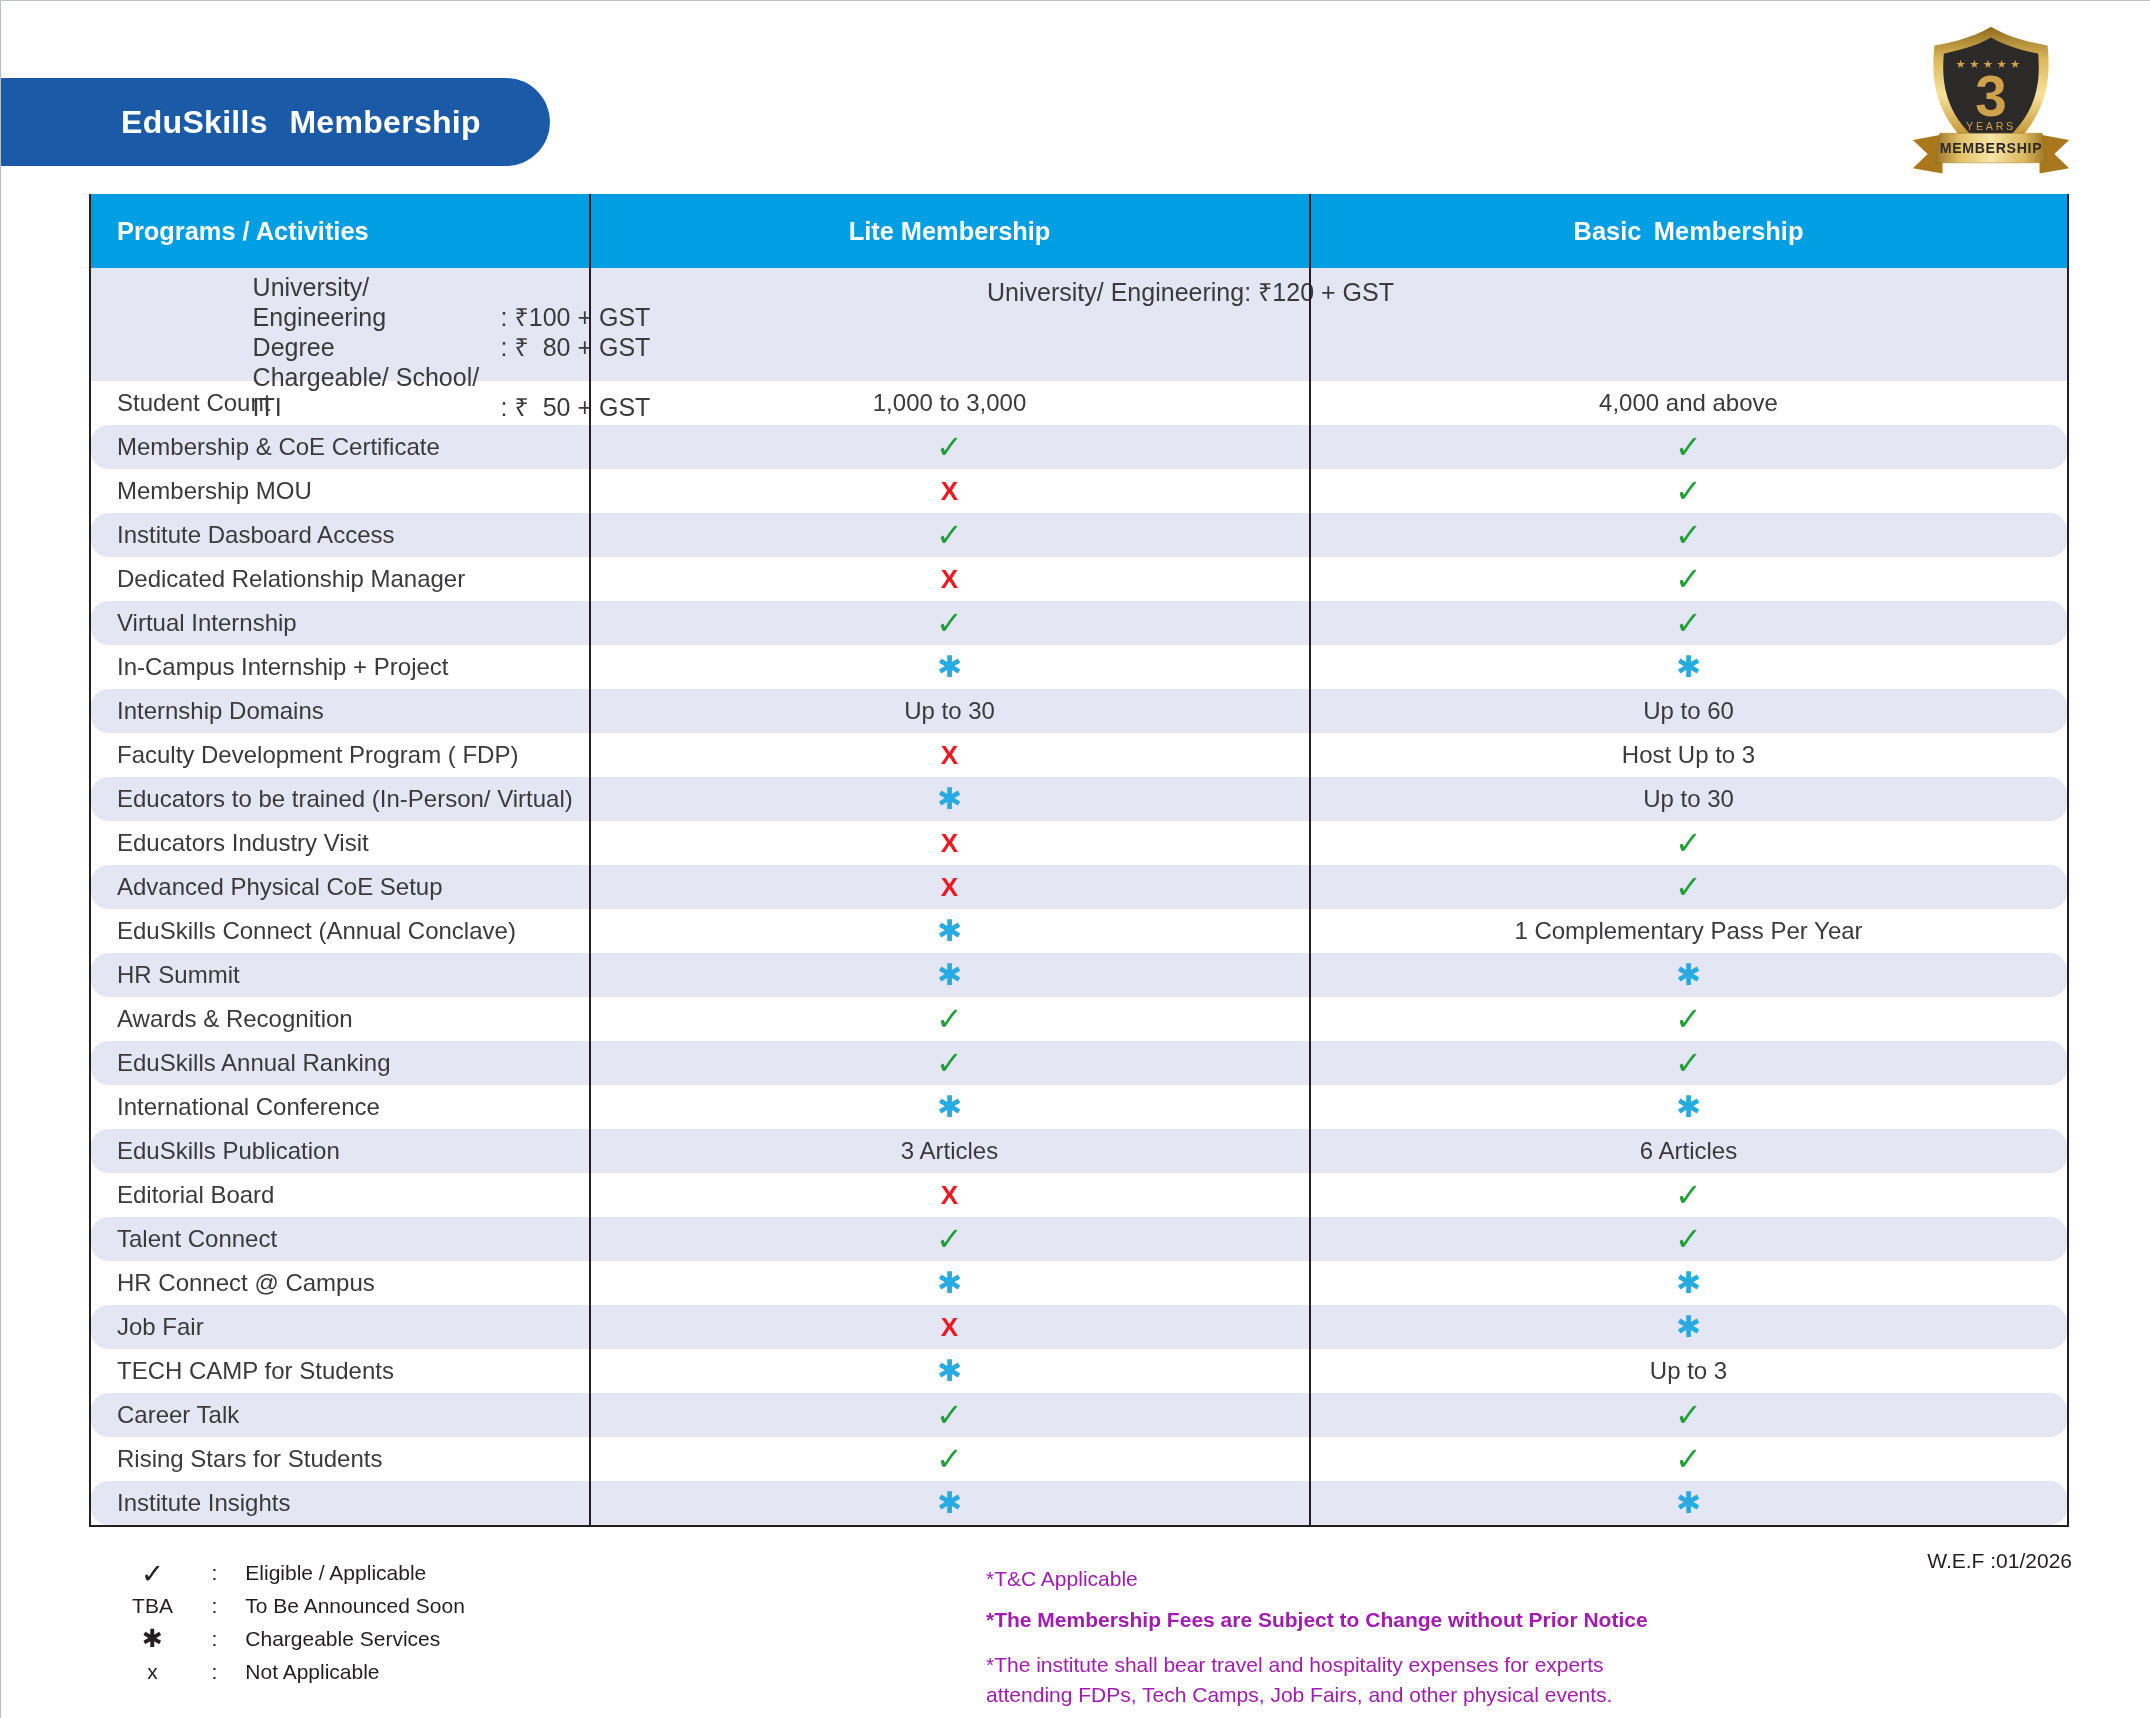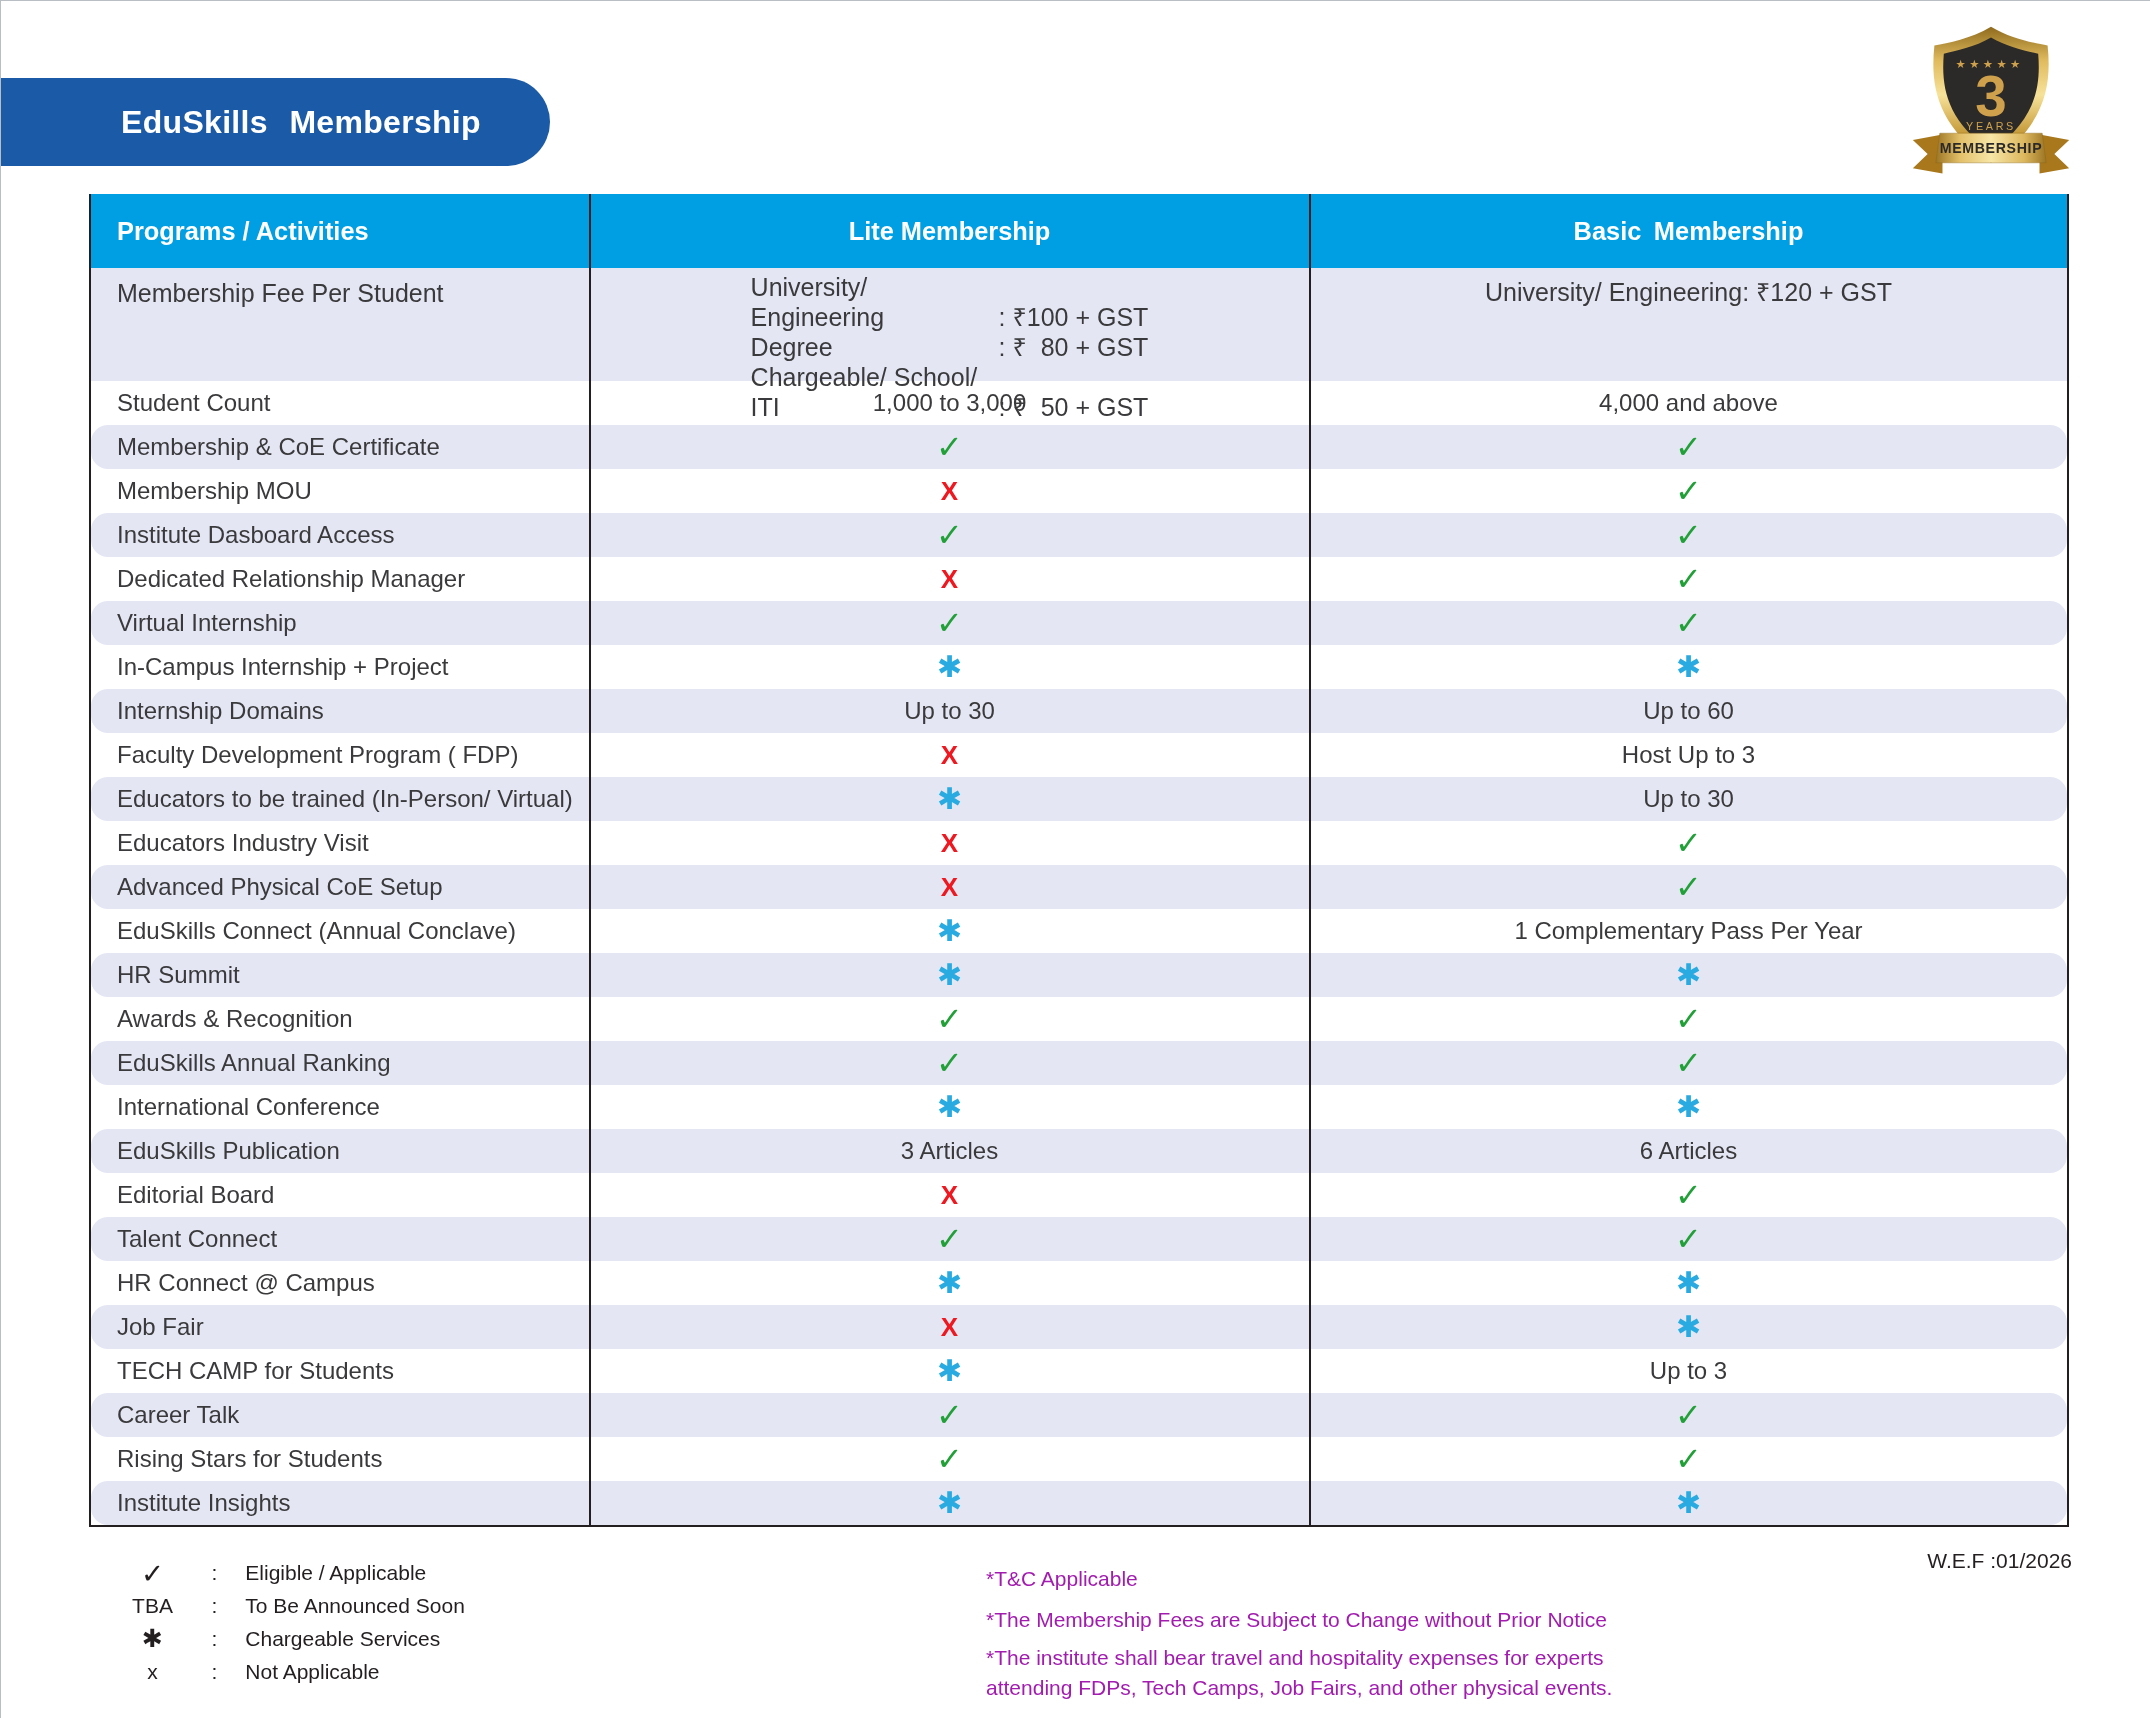--- a/index.html
+++ b/index.html
@@ -117,7 +117,6 @@
     </div>
 
     <div class="feerow">
-      <div class="fee-c fee-c1">Membership Fee Per Student</div>
       <div class="fee-c fee-c2">
         <div class="fee-block">
           <div><span class="fee-label">University/ Engineering</span><span class="fee-val">: ₹100 + GST</span></div>

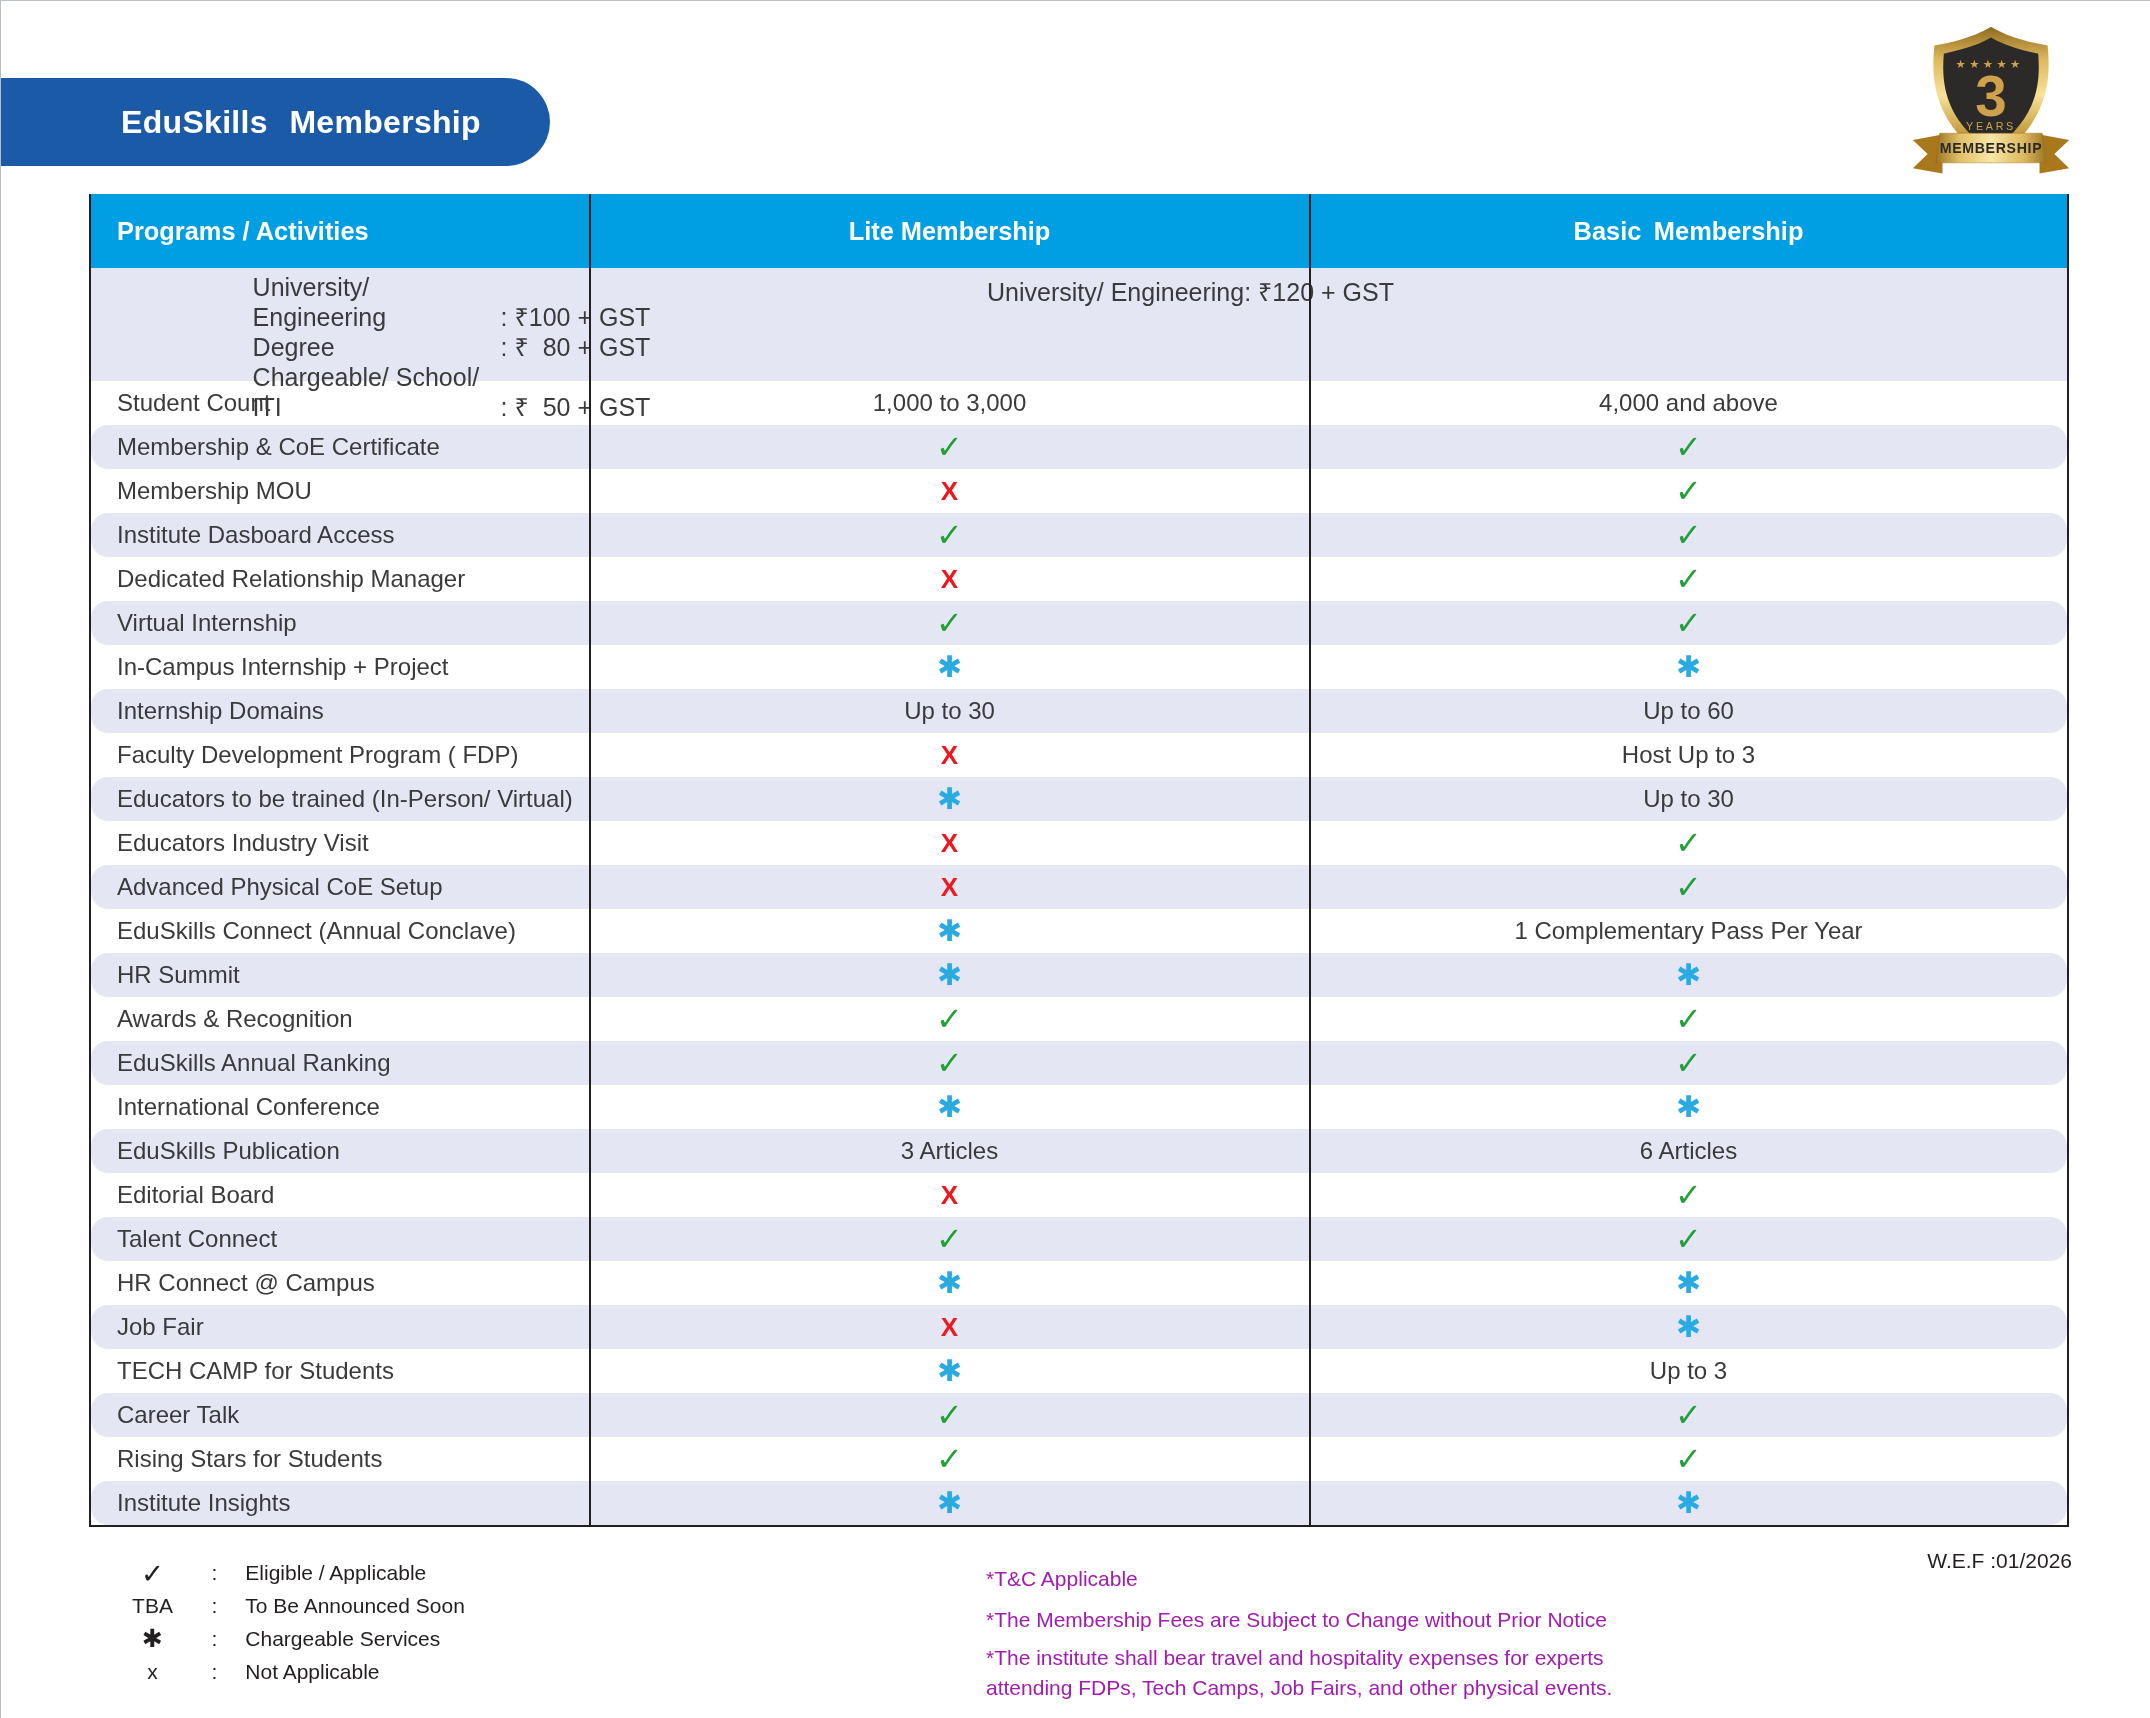--- a/index.html
+++ b/index.html
@@ -63,7 +63,7 @@
   .notes{position:absolute;left:985px;top:1566px;font-size:21px;color:#a21caf;}
   .notes p{margin:0;line-height:23.4px;}
   .notes .n1{margin-bottom:18px;}
-  .notes .n2{margin-bottom:14px;line-height:23.4px;}
+  .notes .n2{margin-bottom:21px;line-height:23.4px;font-weight:bold;}
   .notes .n3{margin-bottom:6.9px;}
   .wef{position:absolute;right:78px;top:1548px;font-size:21px;color:#231f20;}
 </style>

